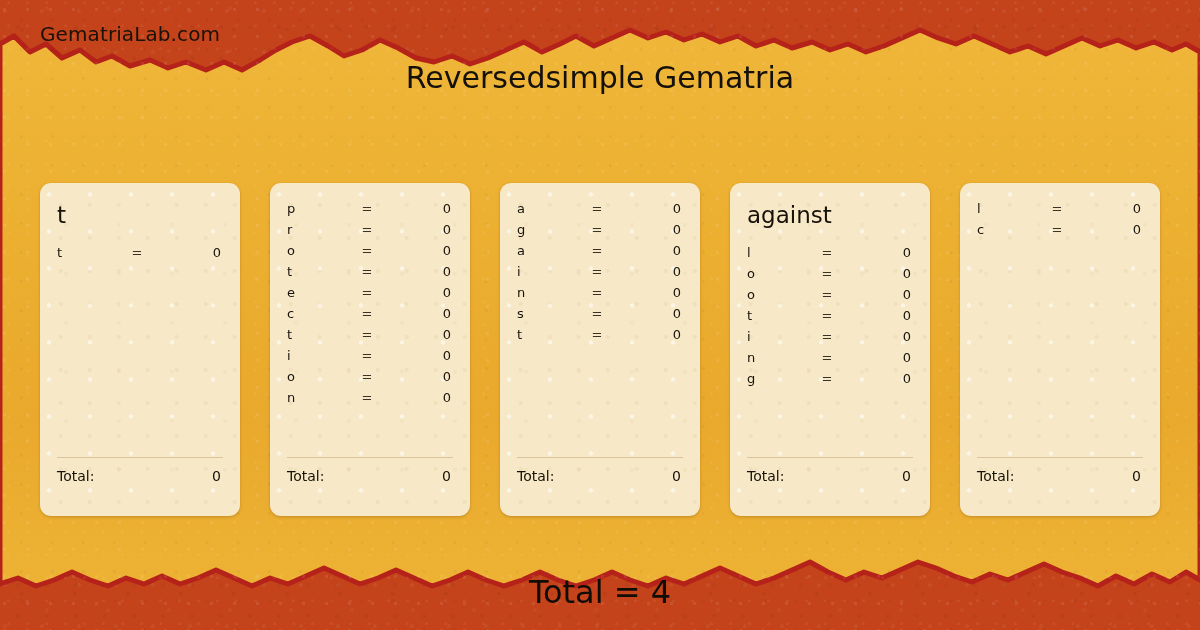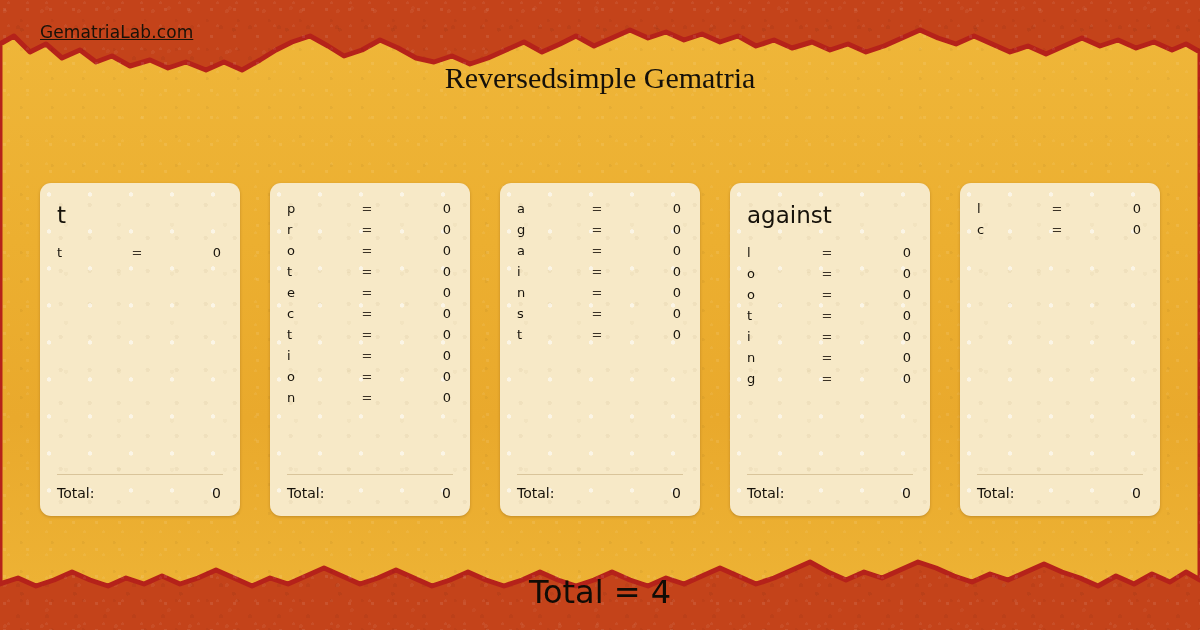--- a/index.html
+++ b/index.html
@@ -56,12 +56,11 @@
     position: absolute;
     left: 40px;
     top: 22px;
-    font-size: 17px;
+    font-size: 20px;
     color: #1a1208;
     letter-spacing: 0.1px;
     z-index: 7;
     font-family: "DejaVu Sans", "Liberation Sans", sans-serif;
-    text-decoration: underline;
   }
 
   

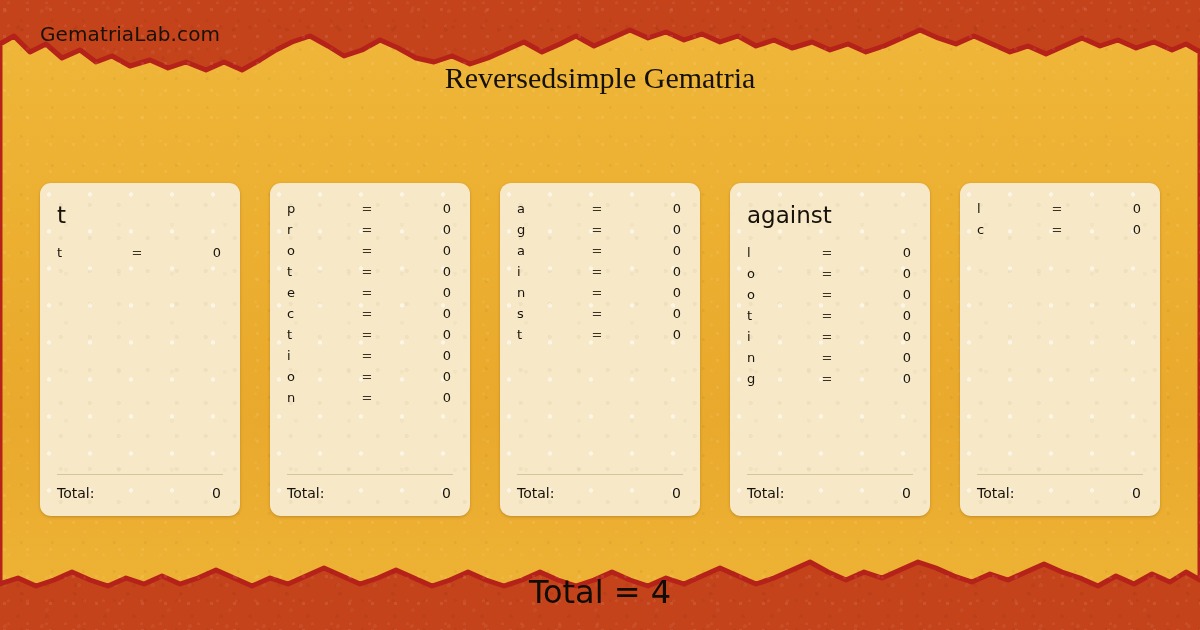--- a/index.html
+++ b/index.html
@@ -77,7 +77,6 @@
     color: #14100a;
     line-height: 44px;
     font-weight: 400;
-    font-family: Liberation Serif, serif;
   }
   #subtitle {
     margin-top: 18px;

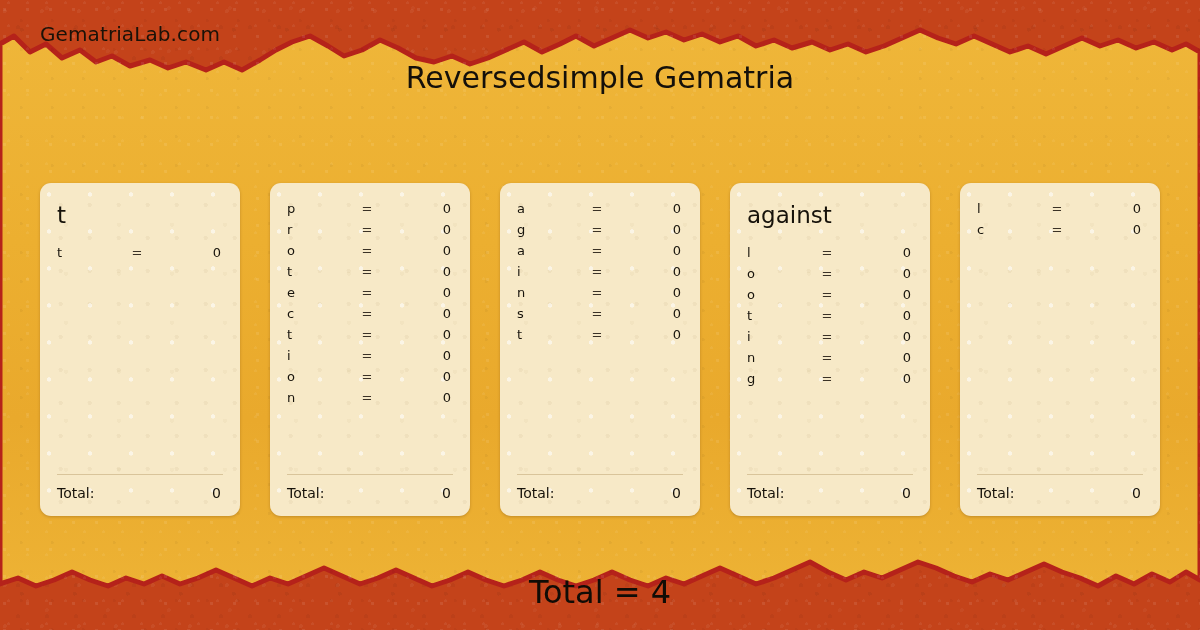--- a/index.html
+++ b/index.html
@@ -153,7 +153,7 @@
     flex: 0 0 auto;
     border-top: 1px solid #d9c49a;
     padding-top: 10px;
-    padding-bottom: 15px;
+    padding-bottom: 32px;
     display: flex;
     align-items: baseline;
     font-size: 14px;

